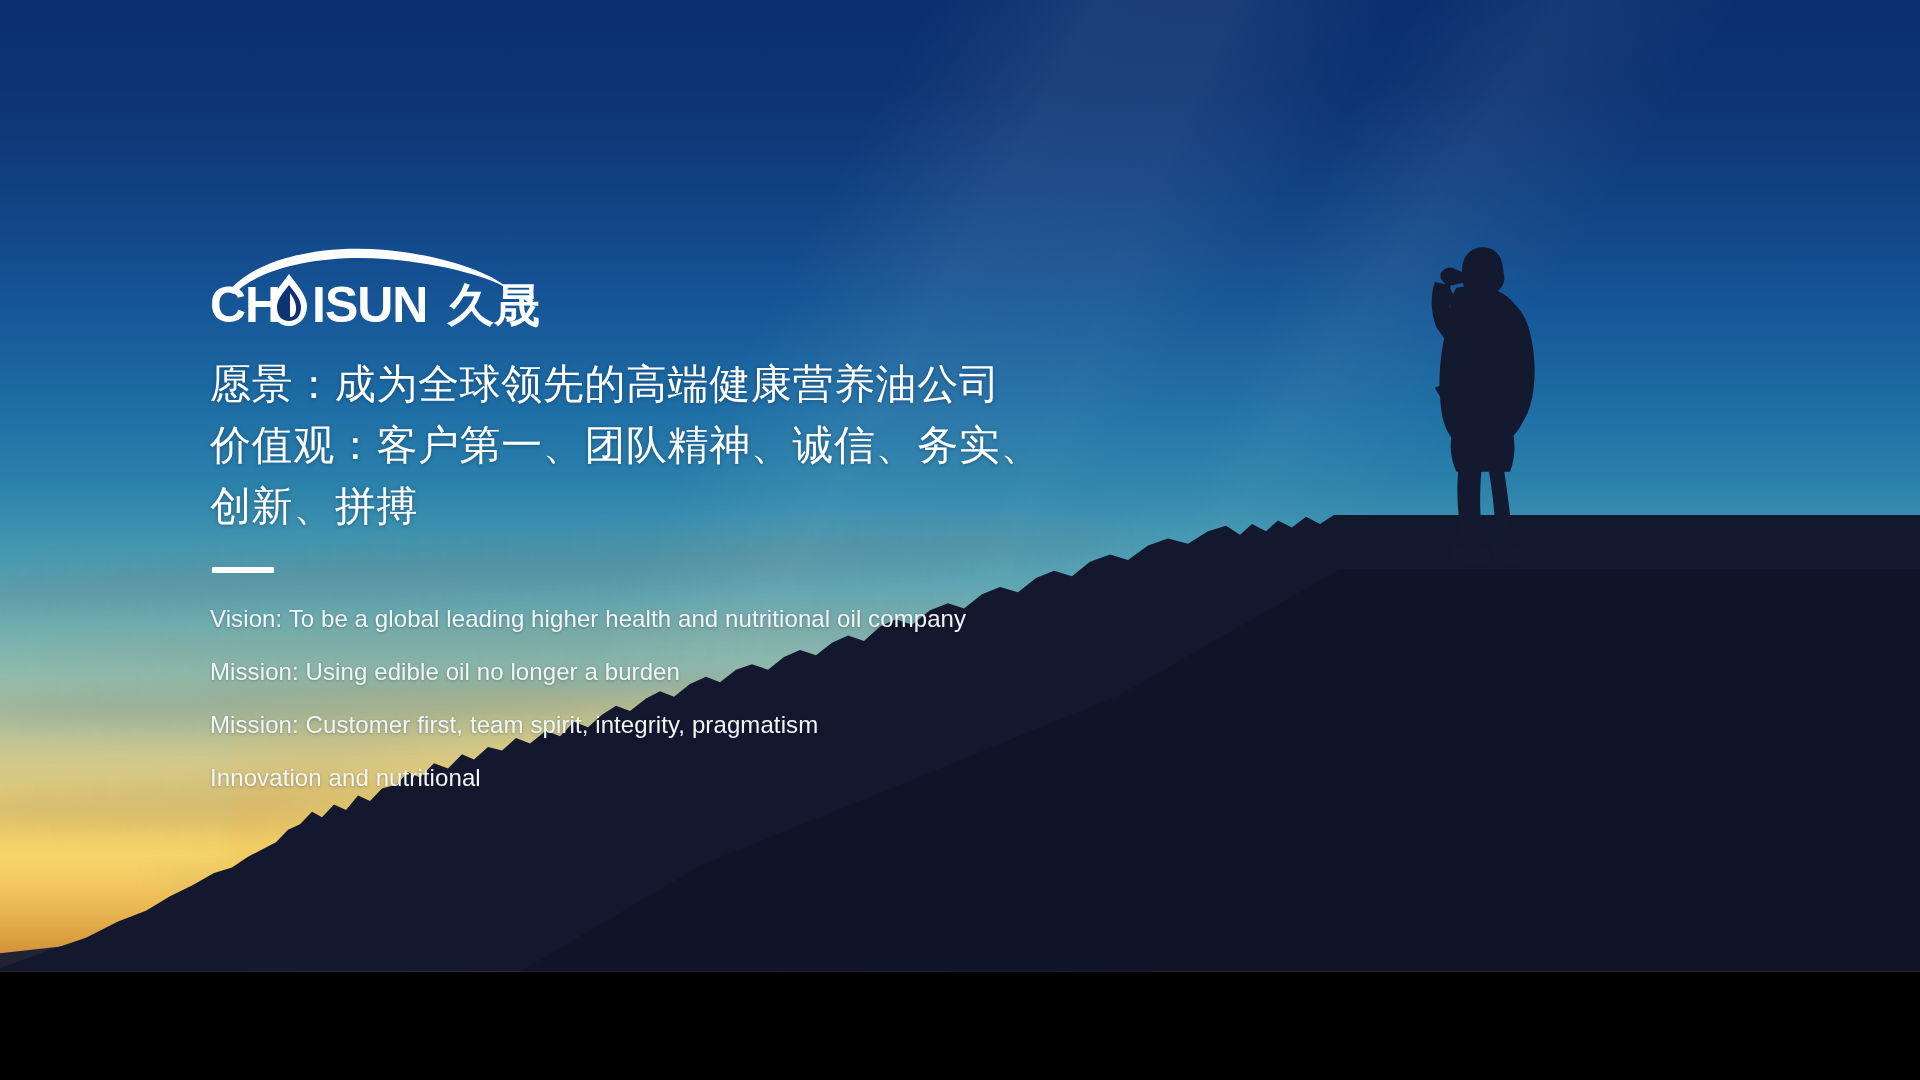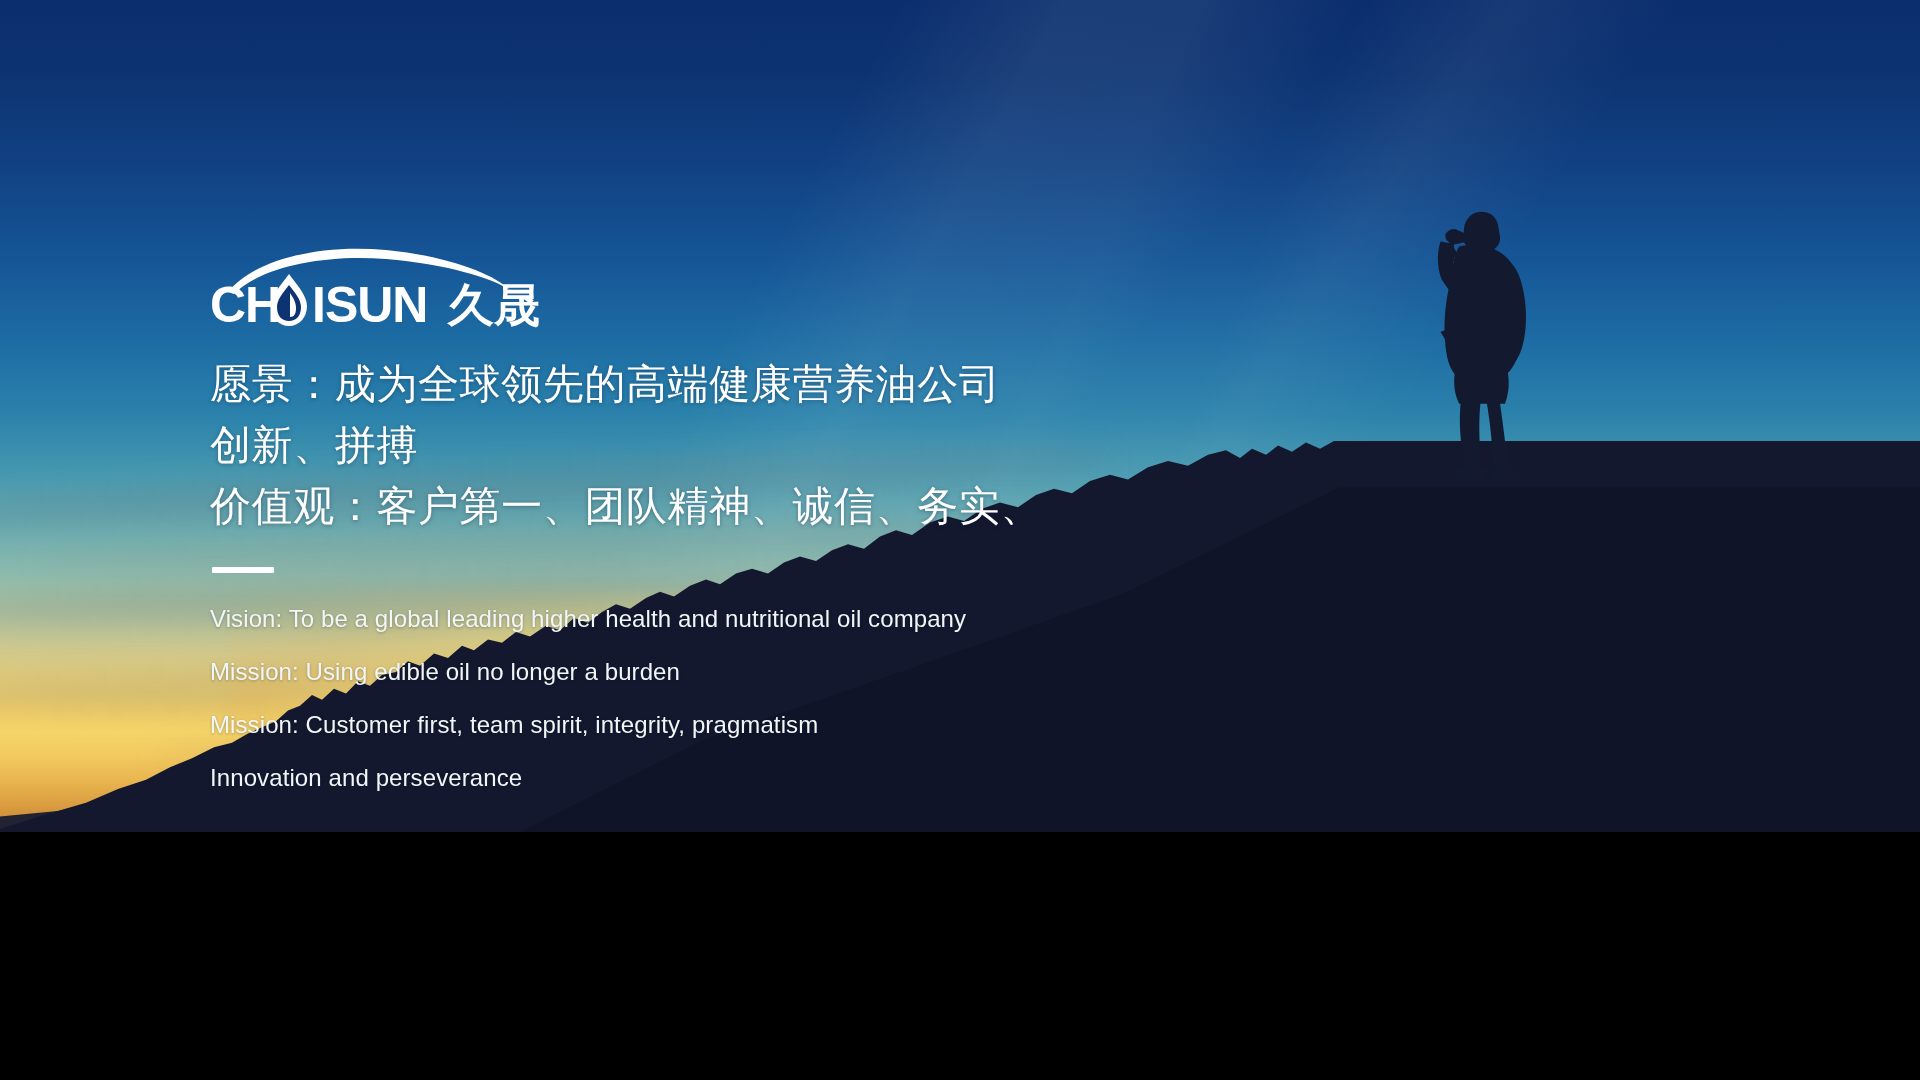--- a/index.html
+++ b/index.html
@@ -11,7 +11,7 @@
   #stage{
     position:relative;
     width:1920px;
-    height:832px;
+    height:972px;
     overflow:hidden;
     background:#1d4ed8;
   }

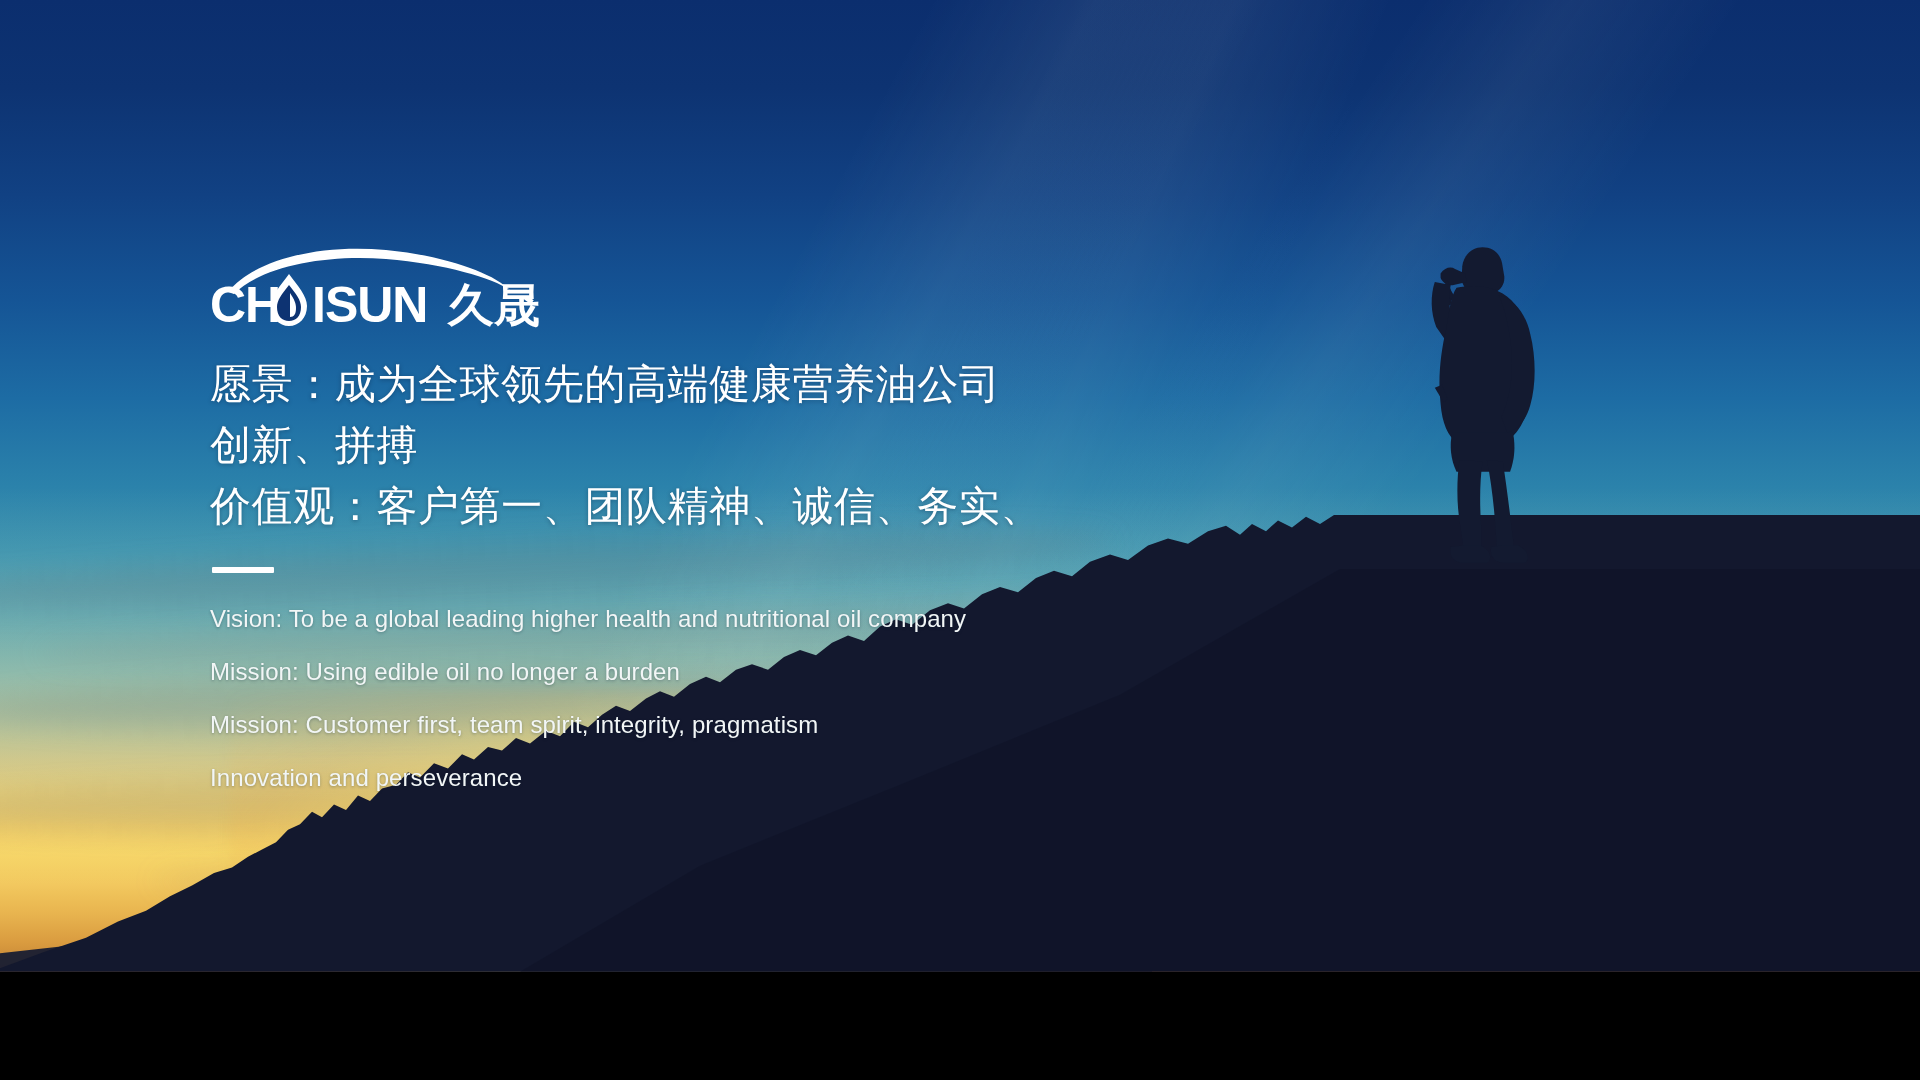--- a/index.html
+++ b/index.html
@@ -258,8 +258,8 @@
 
     <div class="cn-block">
       <div>愿景：成为全球领先的高端健康营养油公司</div>
+      <div>价值观：客户第一、团队精神、诚信、务实、</div>
       <div>创新、拼搏</div>
-      <div>价值观：客户第一、团队精神、诚信、务实、</div>
     </div>
 
     <div class="divider"></div>

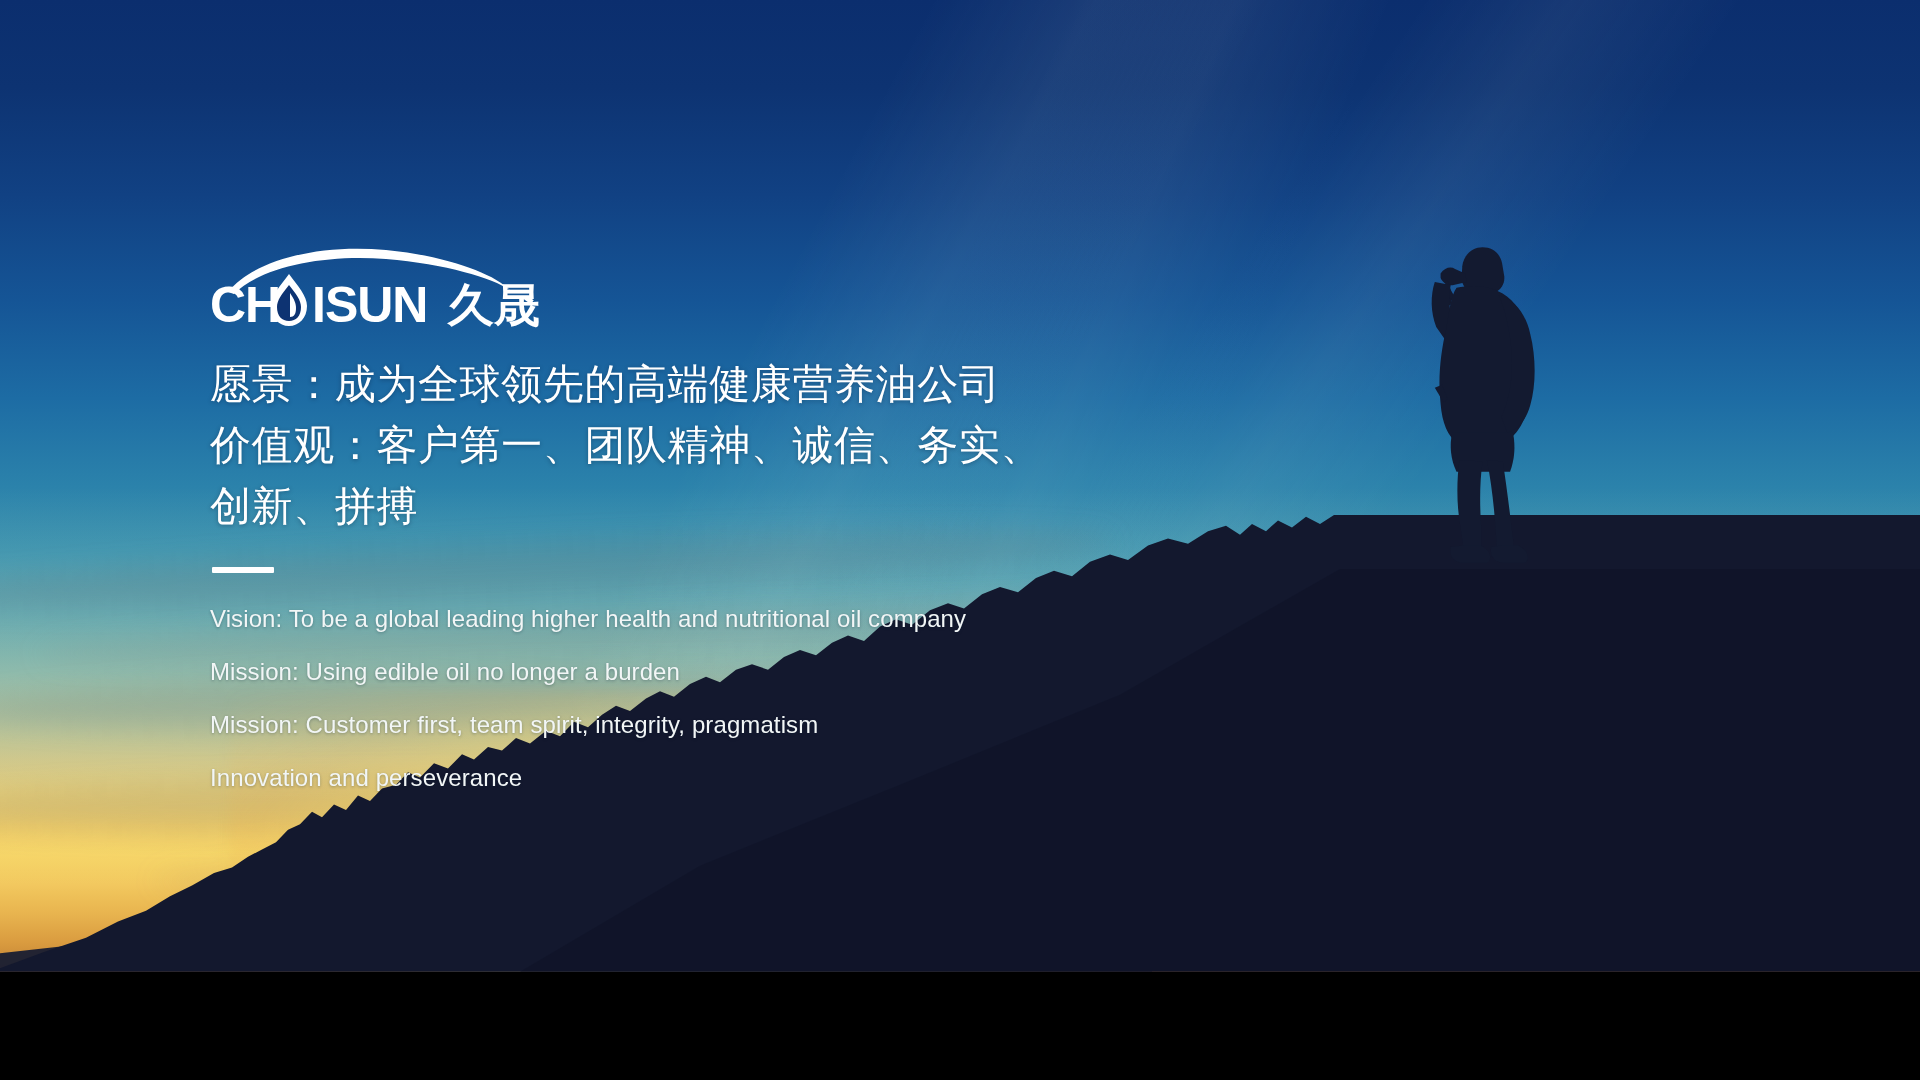--- a/index.html
+++ b/index.html
@@ -268,7 +268,7 @@
       <div>Vision: To be a global leading higher health and nutritional oil company</div>
       <div>Mission: Using edible oil no longer a burden</div>
       <div>Mission: Customer first, team spirit, integrity, pragmatism</div>
-      <div>Innovation and perseverance</div>
+      <div>Innovation and nutritional</div>
     </div>
 
   </div>

